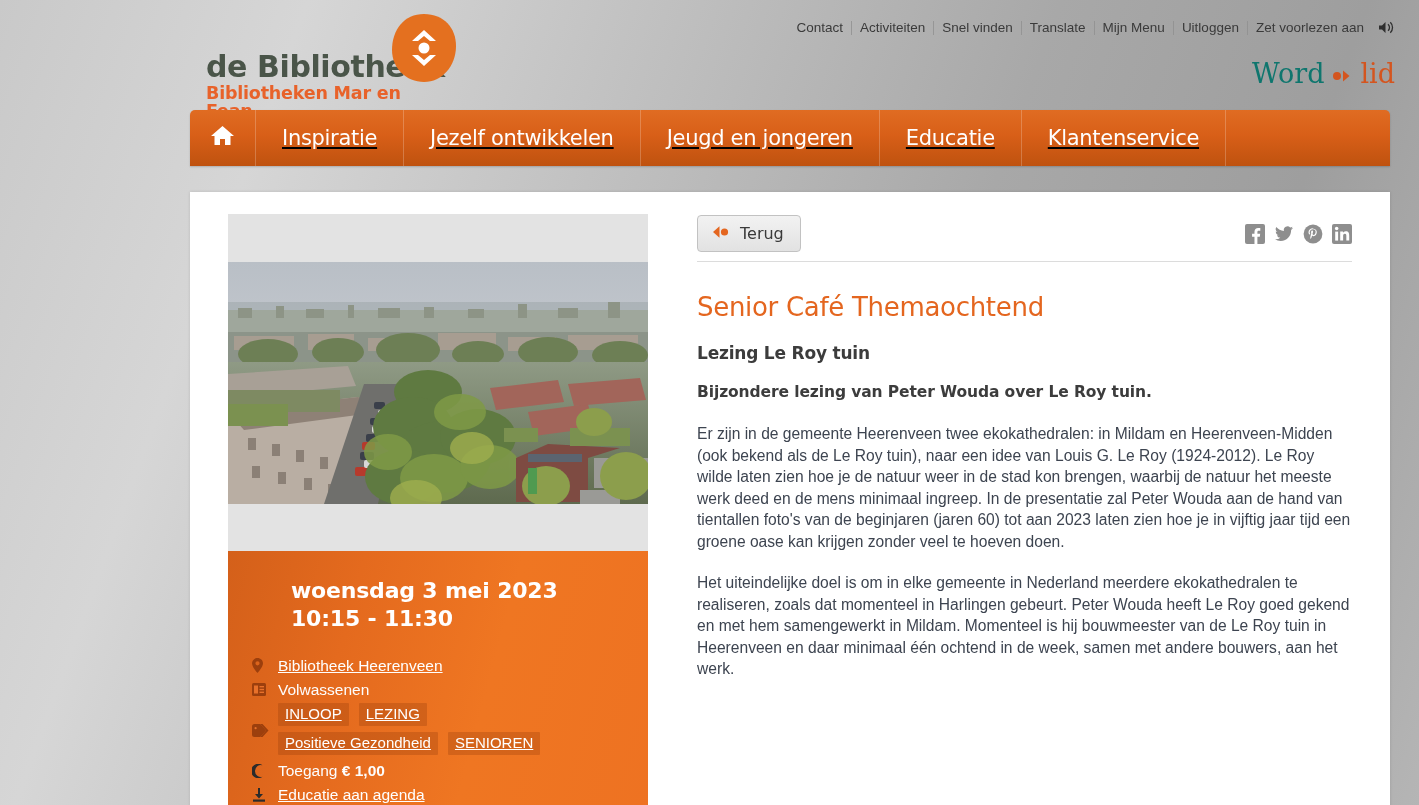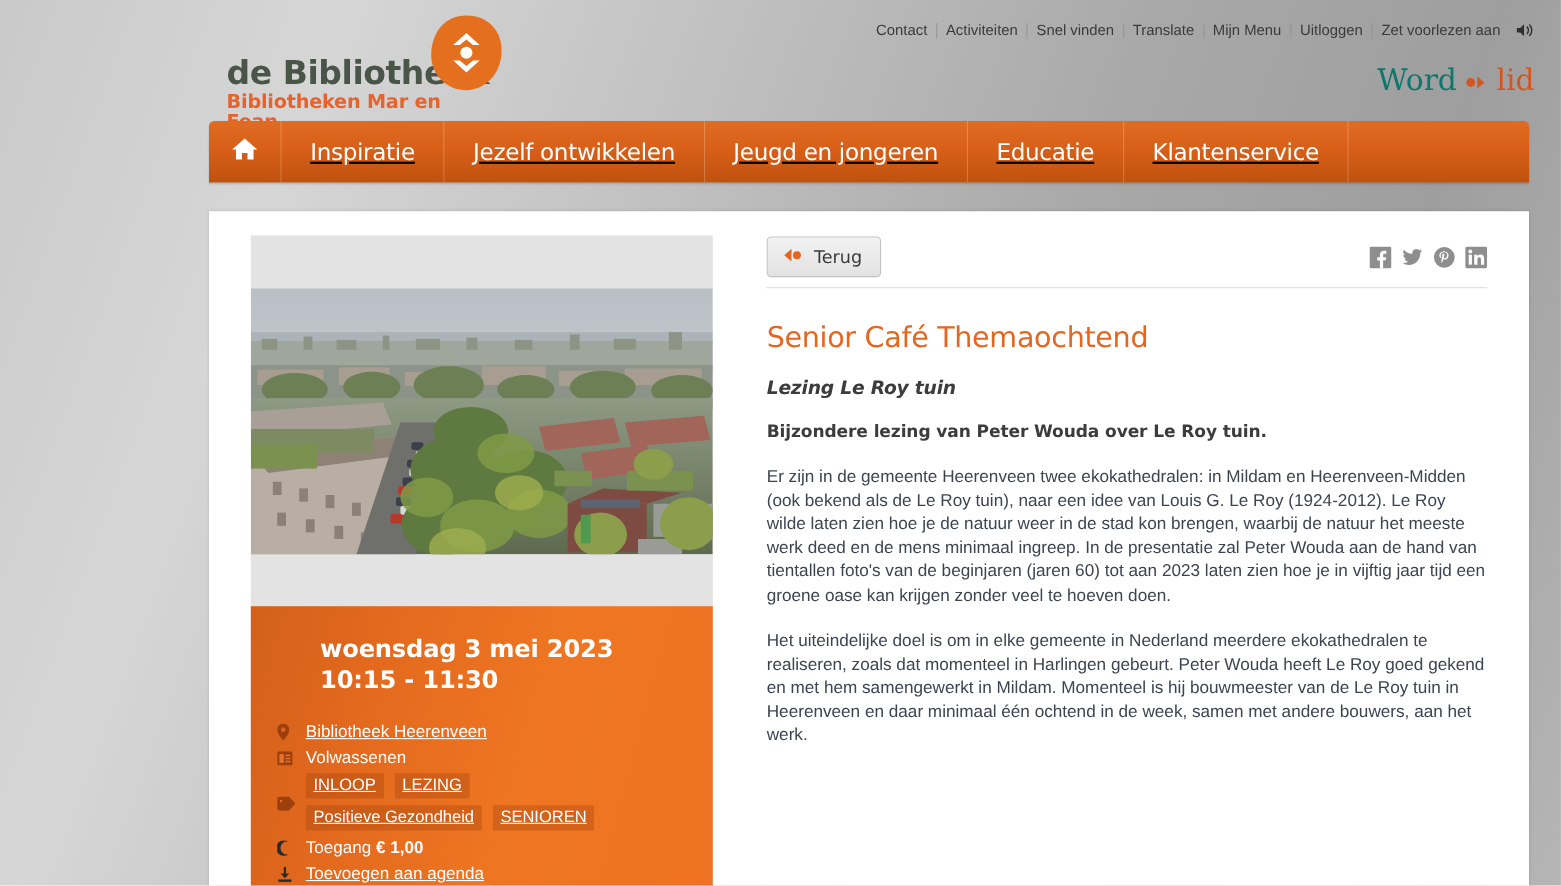--- a/index.html
+++ b/index.html
@@ -192,7 +192,7 @@
   .subtitle {
     font-family: "DejaVu Sans", sans-serif;
     font-size: 17px; font-weight: 700; color: #3c3c3c;
-    margin-top: 21px; letter-spacing: -0.2px; font-style: italic;
+    margin-top: 21px; letter-spacing: -0.2px;
   }
   .lead {
     font-family: "DejaVu Sans", sans-serif;

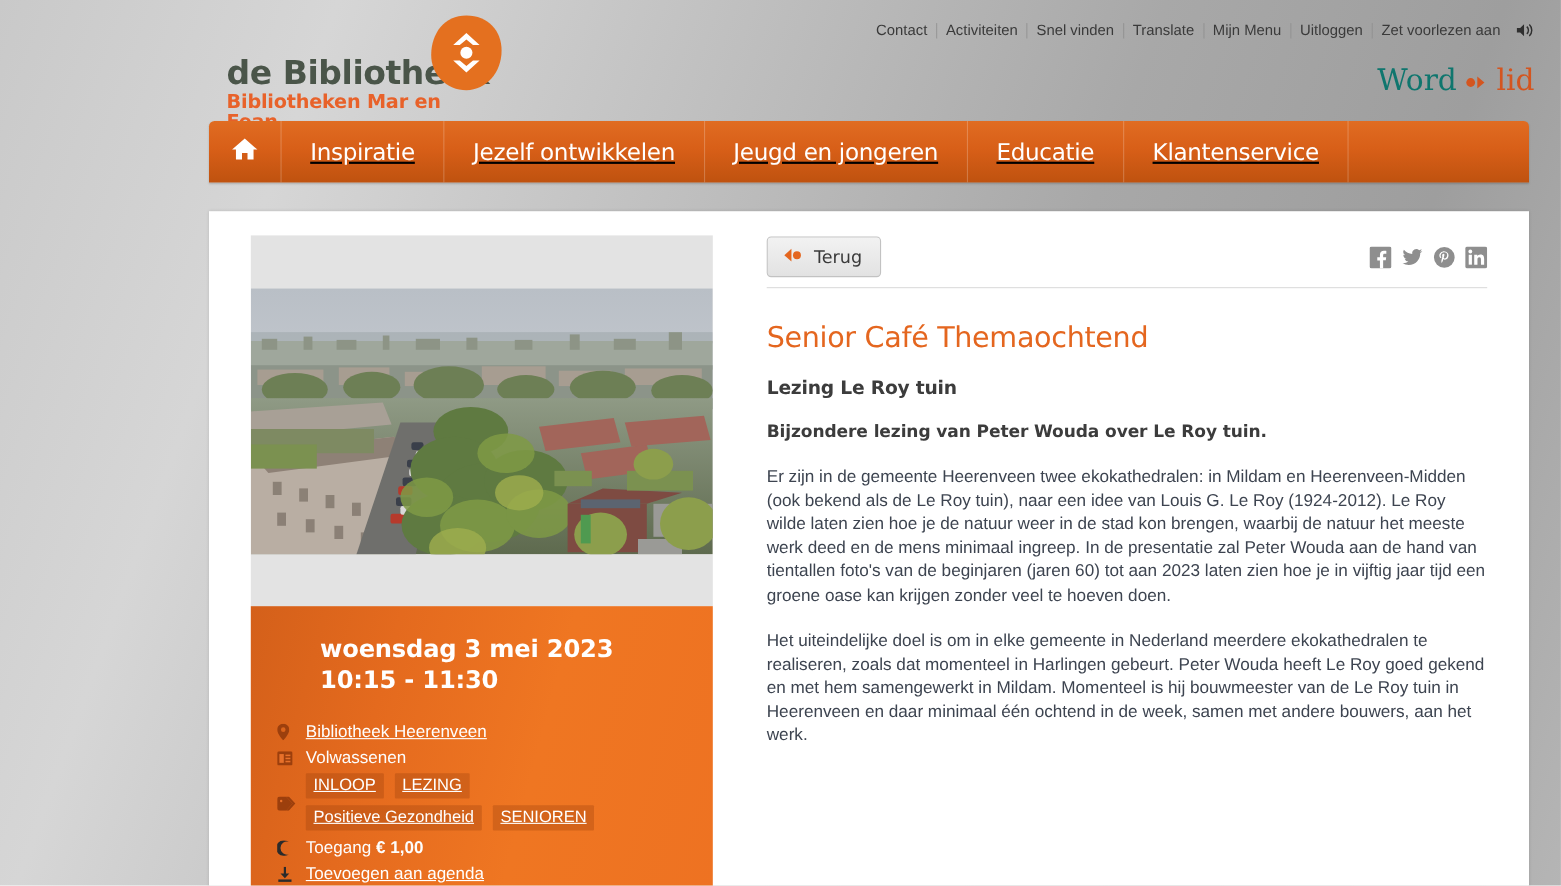--- a/index.html
+++ b/index.html
@@ -475,7 +475,7 @@
                 <rect x="1" y="11.5" width="12" height="2.2" fill="#2b2b2b"></rect>
               </svg>
           </span>
-          <span class="ip-text ip-link">Toevoegen aan agenda</span>
+          <span class="ip-text ip-link">Educatie aan agenda</span>
         </div>
 
       </div>

